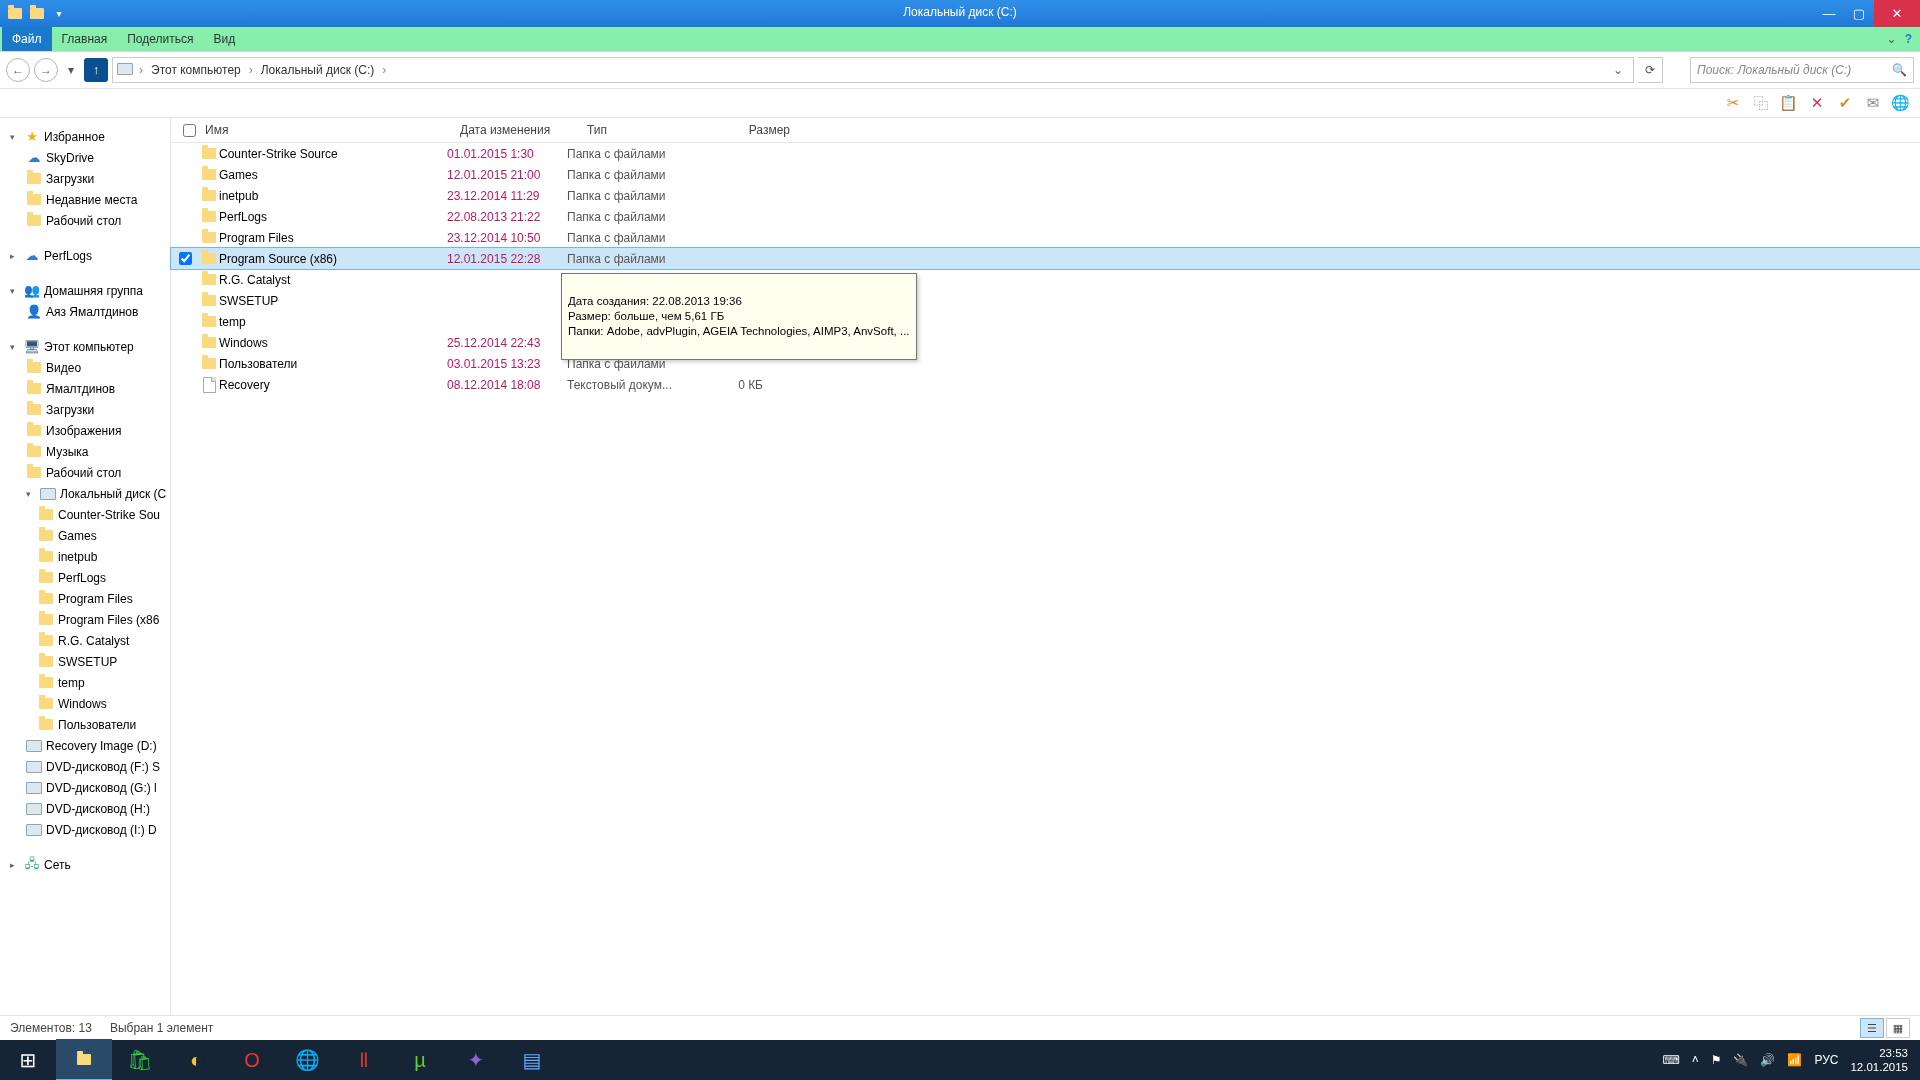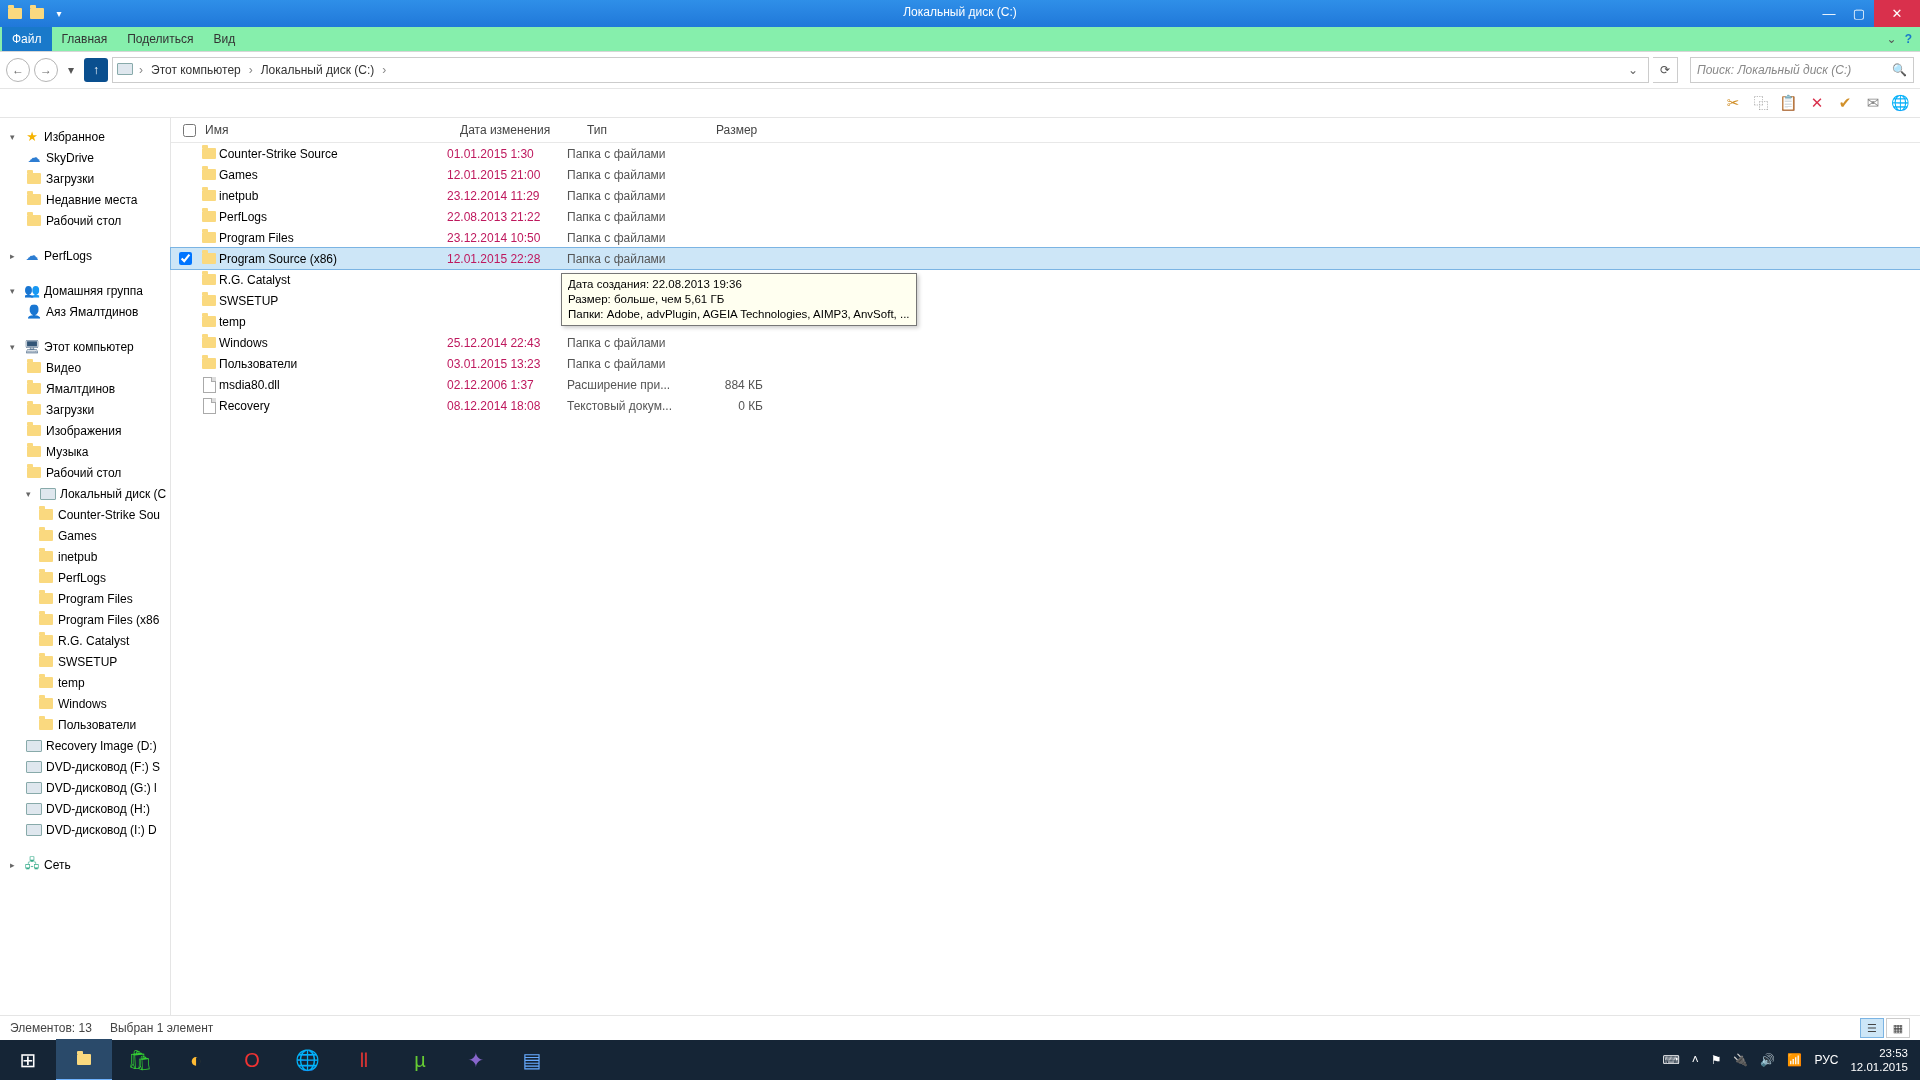--- a/index.html
+++ b/index.html
@@ -26,7 +26,7 @@
   .addr .sep{color:#888;padding:0 2px}
   .addr .dd{margin-left:auto;color:#666;padding:0 6px}
   .refresh{width:24px;height:24px;border:1px solid #ccc;border-left:none;display:flex;align-items:center;justify-content:center;color:#555}
-  .search{width:210px;height:24px;border:1px solid #ccc;margin-left:8px;display:flex;align-items:center;padding:0 6px;color:#888;font-style:italic;position:relative}
+  .search{width:210px;height:24px;border:1px solid #ccc;margin-left:23px;display:flex;align-items:center;padding:0 6px;color:#888;font-style:italic;position:relative}
   .search .mag{position:absolute;right:6px;font-style:normal;color:#888}
   
   .toolbar{height:28px;background:#fff;border-bottom:1px solid #e5e5e5;display:flex;align-items:center;justify-content:flex-end;padding-right:8px;gap:6px}

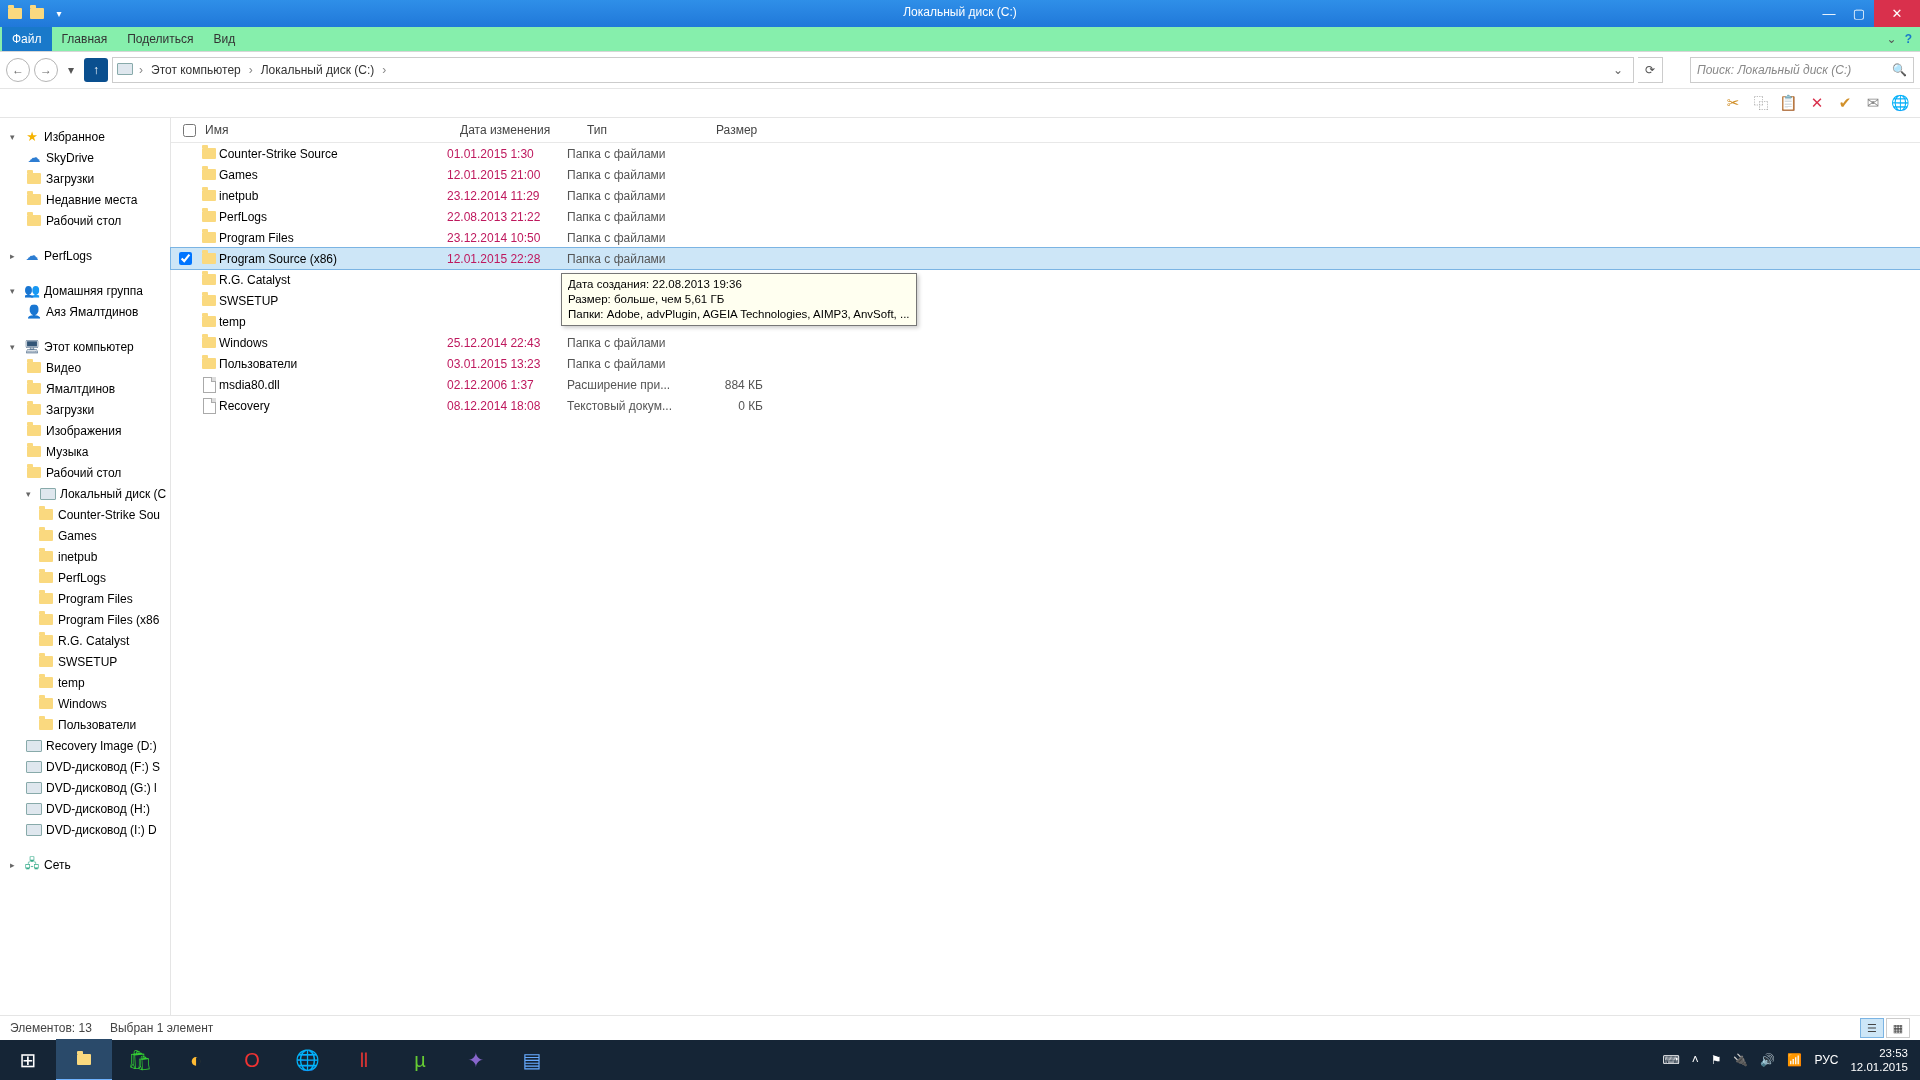--- a/index.html
+++ b/index.html
@@ -52,7 +52,7 @@
   .c-name{width:248px}
   .c-date{width:120px}
   .c-type{width:122px}
-  .c-size{width:74px;padding-right:6px}
+  .c-size{width:74px;text-align:right;padding-right:6px}
   .row{height:21px;display:flex;align-items:center;padding-left:8px;font-size:12px}
   .row .chk{width:20px;display:flex;align-items:center}
   .row .chk input{margin:0}

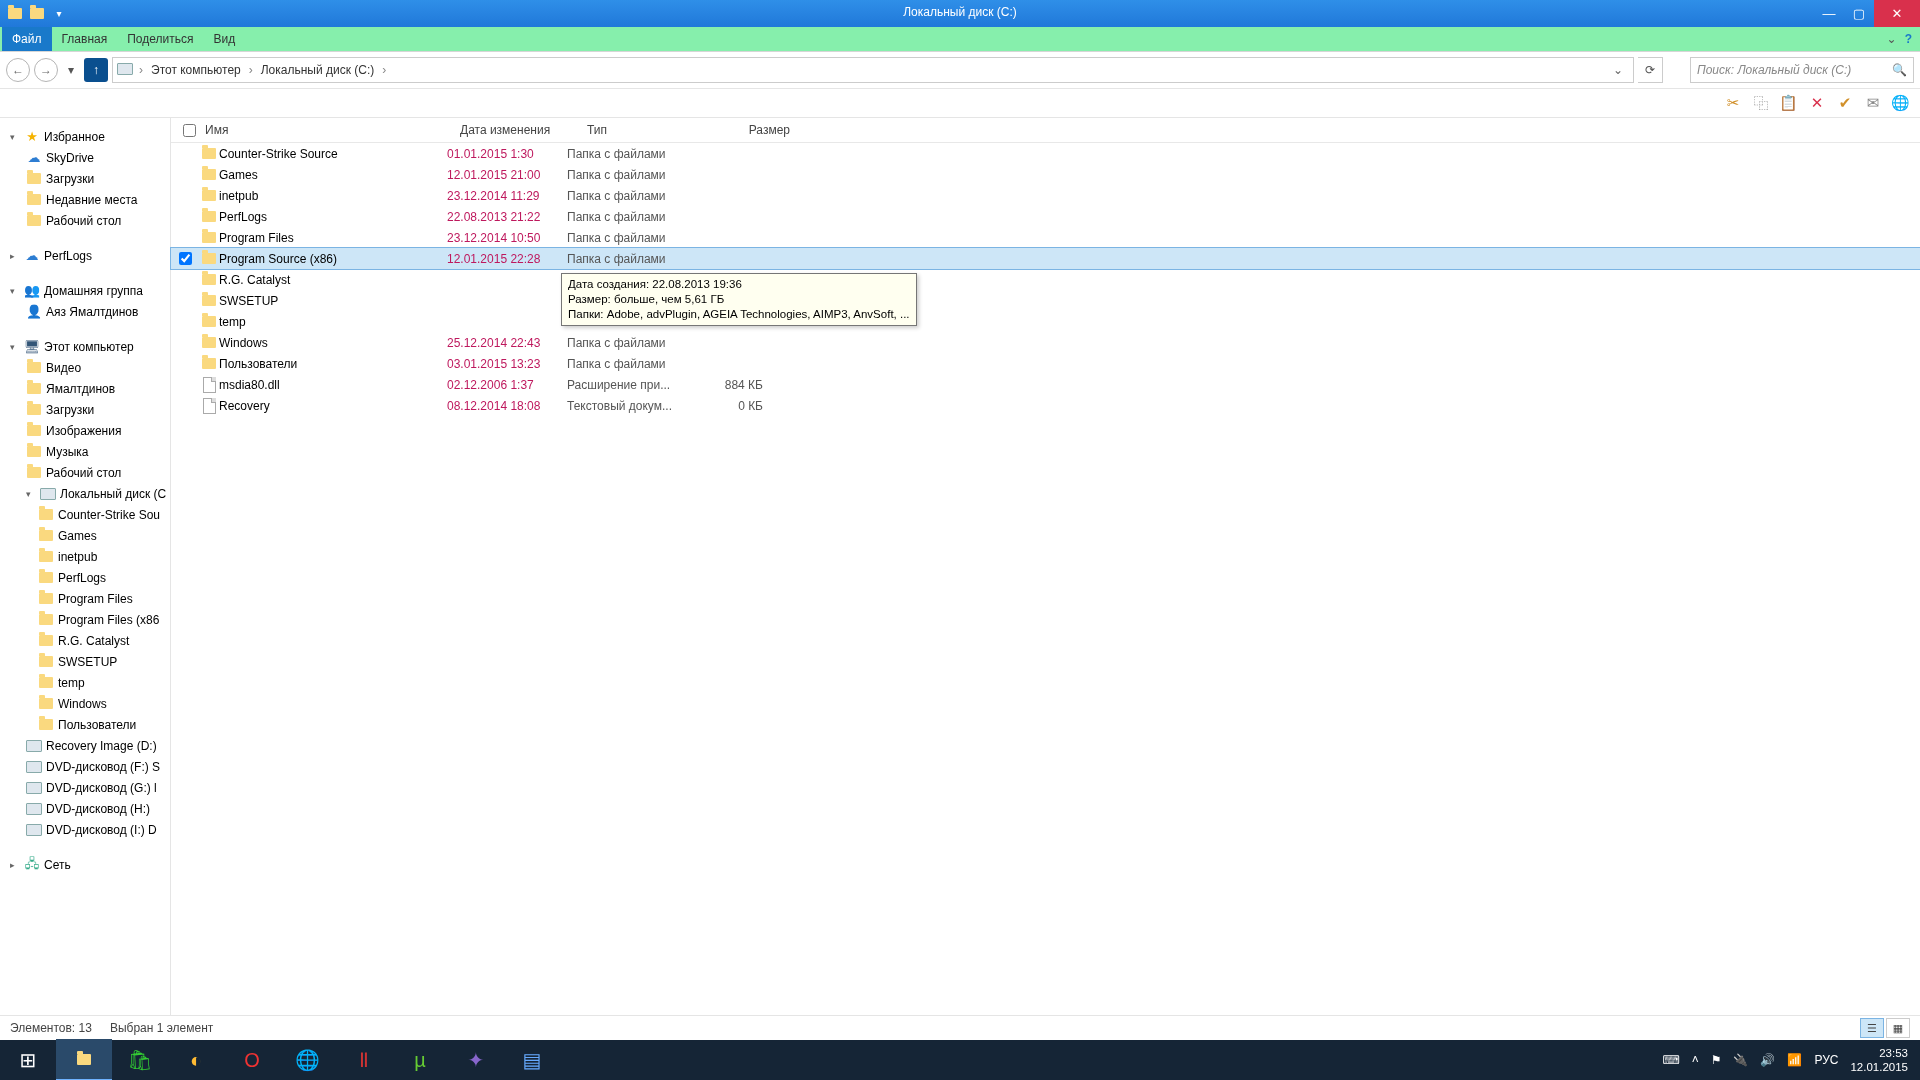--- a/index.html
+++ b/index.html
@@ -62,7 +62,7 @@
   .row .type{width:122px;color:#555;white-space:nowrap;overflow:hidden;text-overflow:ellipsis}
   .row .size{width:74px;text-align:right;color:#555;padding-right:6px}
   .row.sel{background:#cde6f7;outline:1px solid #7bb4e3}
-  .tooltip{position:absolute;left:390px;top:155px;background:#fffff0;border:1px solid #767676;box-shadow:2px 2px 4px rgba(0,0,0,.2);padding:3px 6px;font-size:11.5px;line-height:15px;white-space:nowrap;max-width:370px;overflow:hidden}
+  .tooltip{position:absolute;left:390px;top:155px;background:#fffff0;border:1px solid #767676;box-shadow:2px 2px 4px rgba(0,0,0,.2);padding:20px 6px;font-size:11.5px;line-height:15px;white-space:nowrap;max-width:370px;overflow:hidden}
   
   .status{position:absolute;left:0;right:0;bottom:40px;height:24px;border-top:1px solid #e5e5e5;background:#fff;display:flex;align-items:center;padding:0 10px;font-size:12px;color:#444;gap:18px}
   .status .views{margin-left:auto;display:flex;gap:2px}

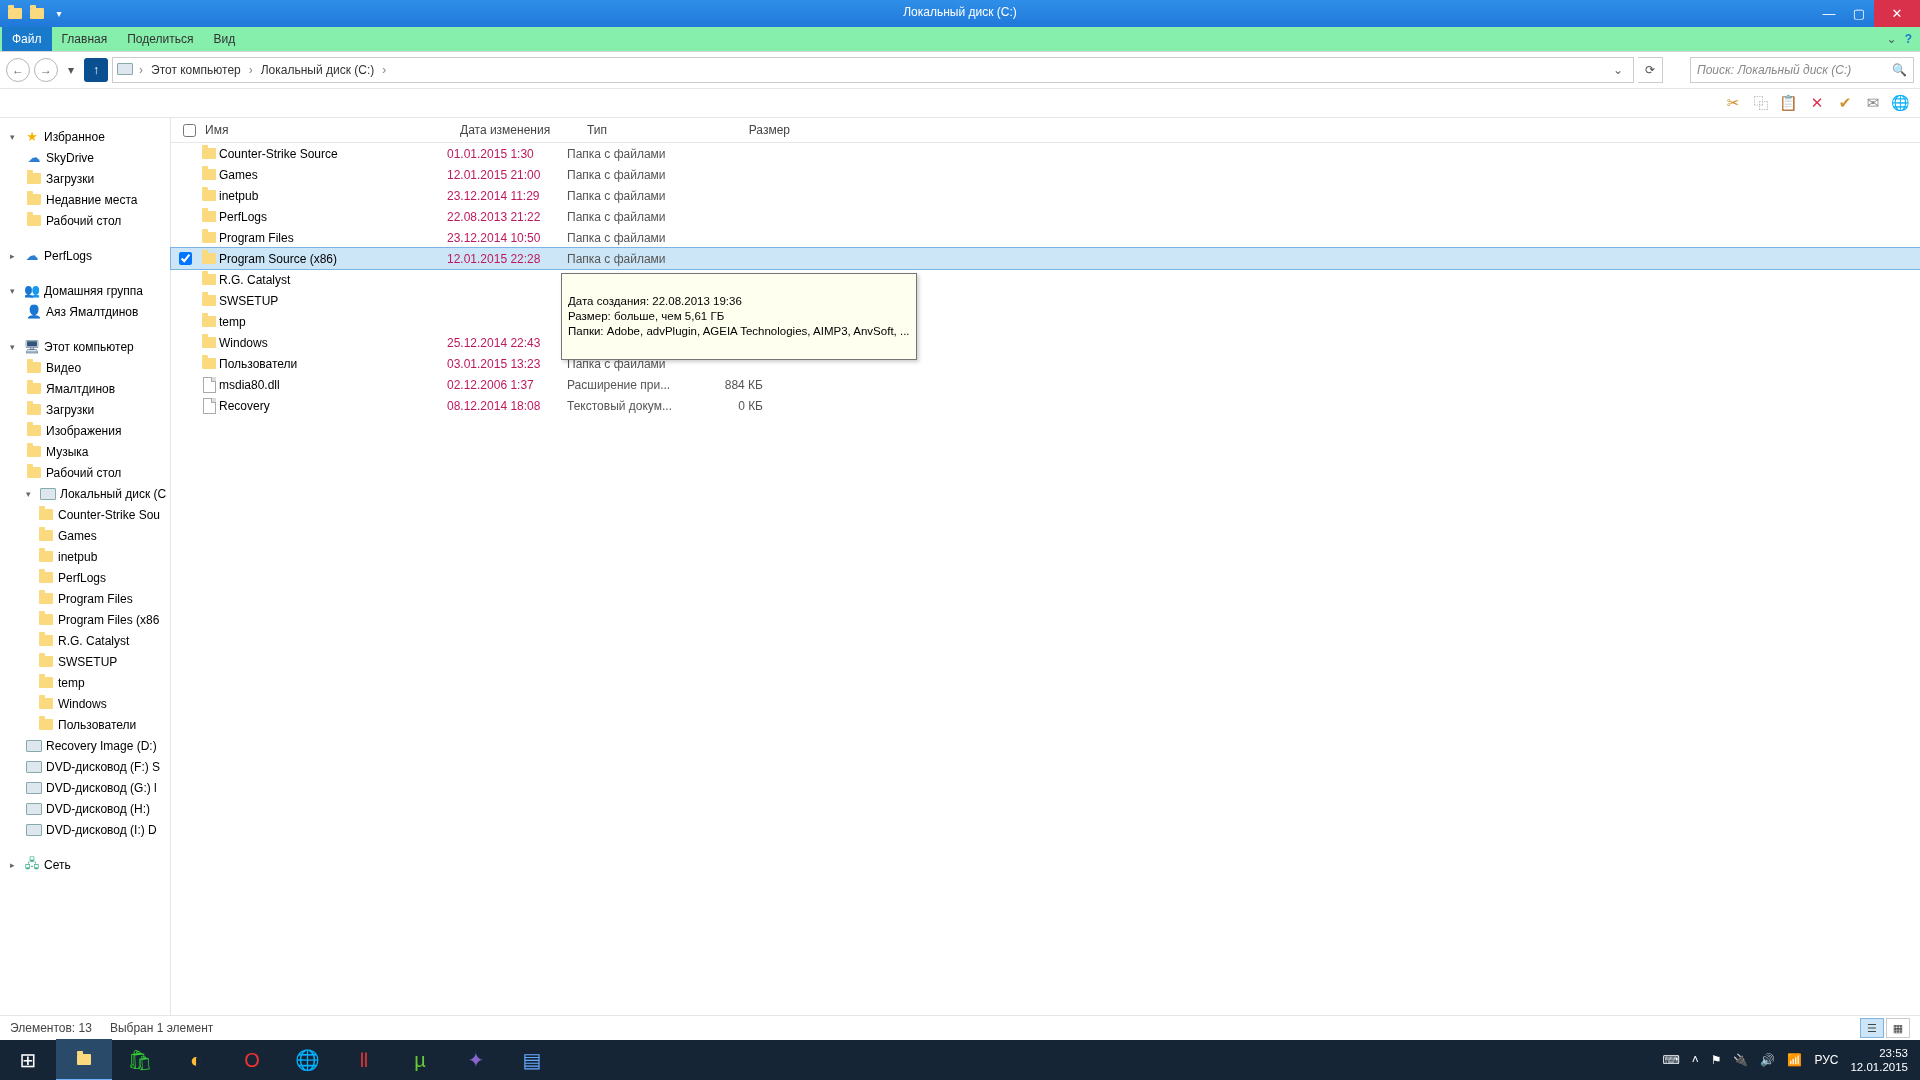--- a/index.html
+++ b/index.html
@@ -477,16 +477,6 @@
           <div class="date">03.01.2015 13:23</div>
           <div class="type">Папка с файлами</div>
           <div class="size"></div>
-        </div>
-        <div class="row">
-          <div class="chk"></div>
-          <div class="ic">
-            <span class="file-glyph"></span>
-          </div>
-          <div class="name">msdia80.dll</div>
-          <div class="date">02.12.2006 1:37</div>
-          <div class="type">Расширение при...</div>
-          <div class="size">884 КБ</div>
         </div>
         <div class="row">
           <div class="chk"></div>

